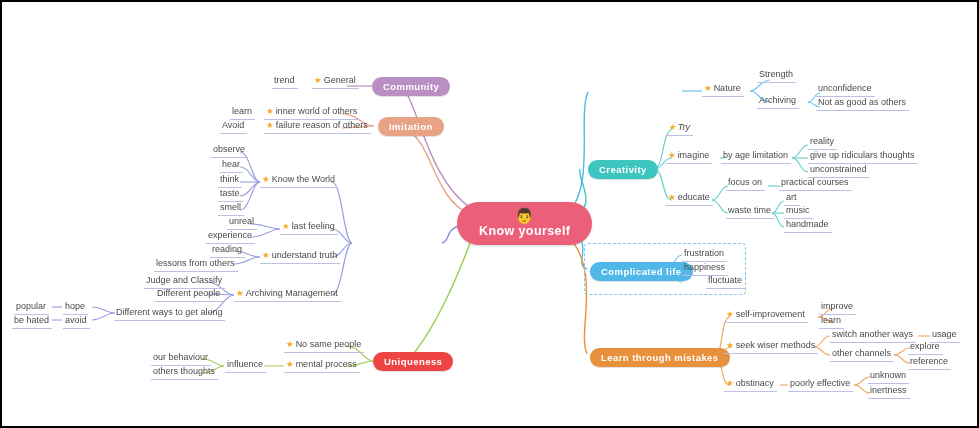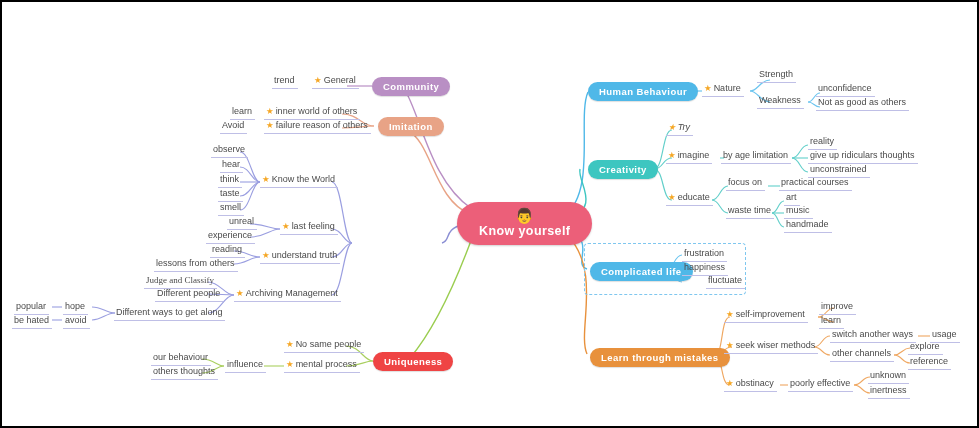--- a/index.html
+++ b/index.html
@@ -212,9 +212,6 @@
   <div class="node sub u u-grn" style="left:149px;top:349px;"><span>our behaviour</span></div>
   <div class="node sub u u-grn" style="left:149px;top:363px;"><span>others thoughts</span></div>
 
-  <div class="node pill" style="left:586px;top:80px;background:#4fb8e8;">
-    <span>Human Behaviour</span>
-  </div>
   <div class="node sub u u-blu" style="left:700px;top:80px;">
     <span class="star">★</span><span>Nature</span>
   </div>

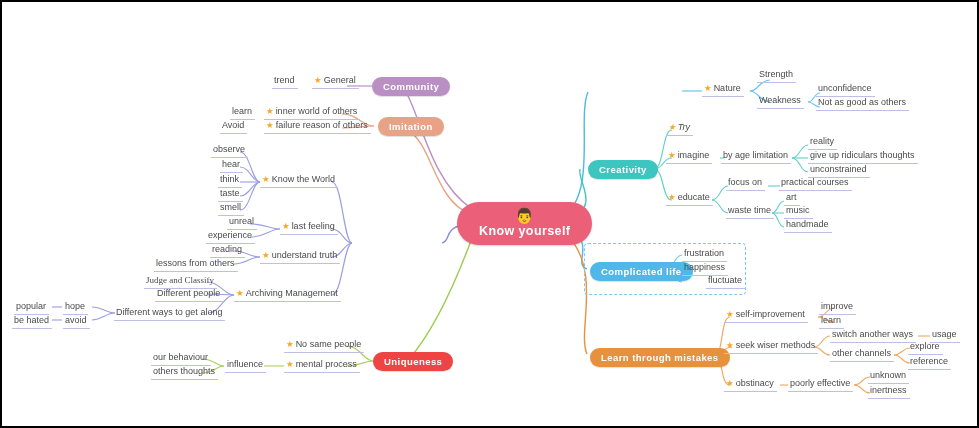--- a/index.html
+++ b/index.html
@@ -216,7 +216,7 @@
     <span class="star">★</span><span>Nature</span>
   </div>
   <div class="node sub u u-blu" style="left:755px;top:66px;"><span>Strength</span></div>
-  <div class="node sub u u-blu" style="left:755px;top:92px;"><span>Weakness</span></div>
+  <div class="node sub u u-blu" style="left:755px;top:92px;"><span>Archiving</span></div>
   <div class="node sub u u-blu" style="left:814px;top:80px;"><span>unconfidence</span></div>
   <div class="node sub u u-blu" style="left:814px;top:94px;"><span>Not as good as others</span></div>
 

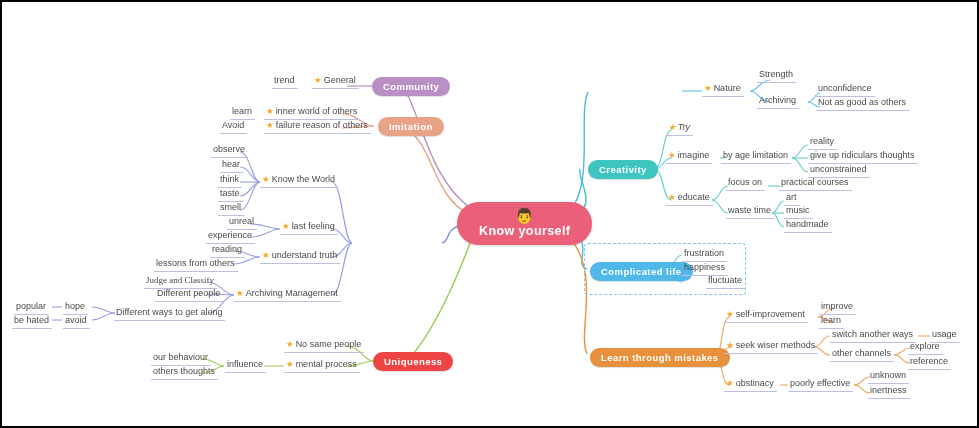--- a/index.html
+++ b/index.html
@@ -191,7 +191,7 @@
   <div class="node sub u u-per" style="left:232px;top:285px;">
     <span class="star">★</span><span>Archiving Management</span>
   </div>
-  <div class="node sub u u-per" style="left:142px;top:272px;font-family:Liberation Serif, serif;"><span>Judge and Classify</span></div>
+  <div class="node sub u u-per" style="left:142px;top:272px;"><span>Judge and Classify</span></div>
   <div class="node sub u u-per" style="left:153px;top:285px;"><span>Different people</span></div>
   <div class="node sub u u-per" style="left:112px;top:304px;"><span>Different ways to get along</span></div>
   <div class="node sub u u-per" style="left:61px;top:298px;"><span>hope</span></div>

